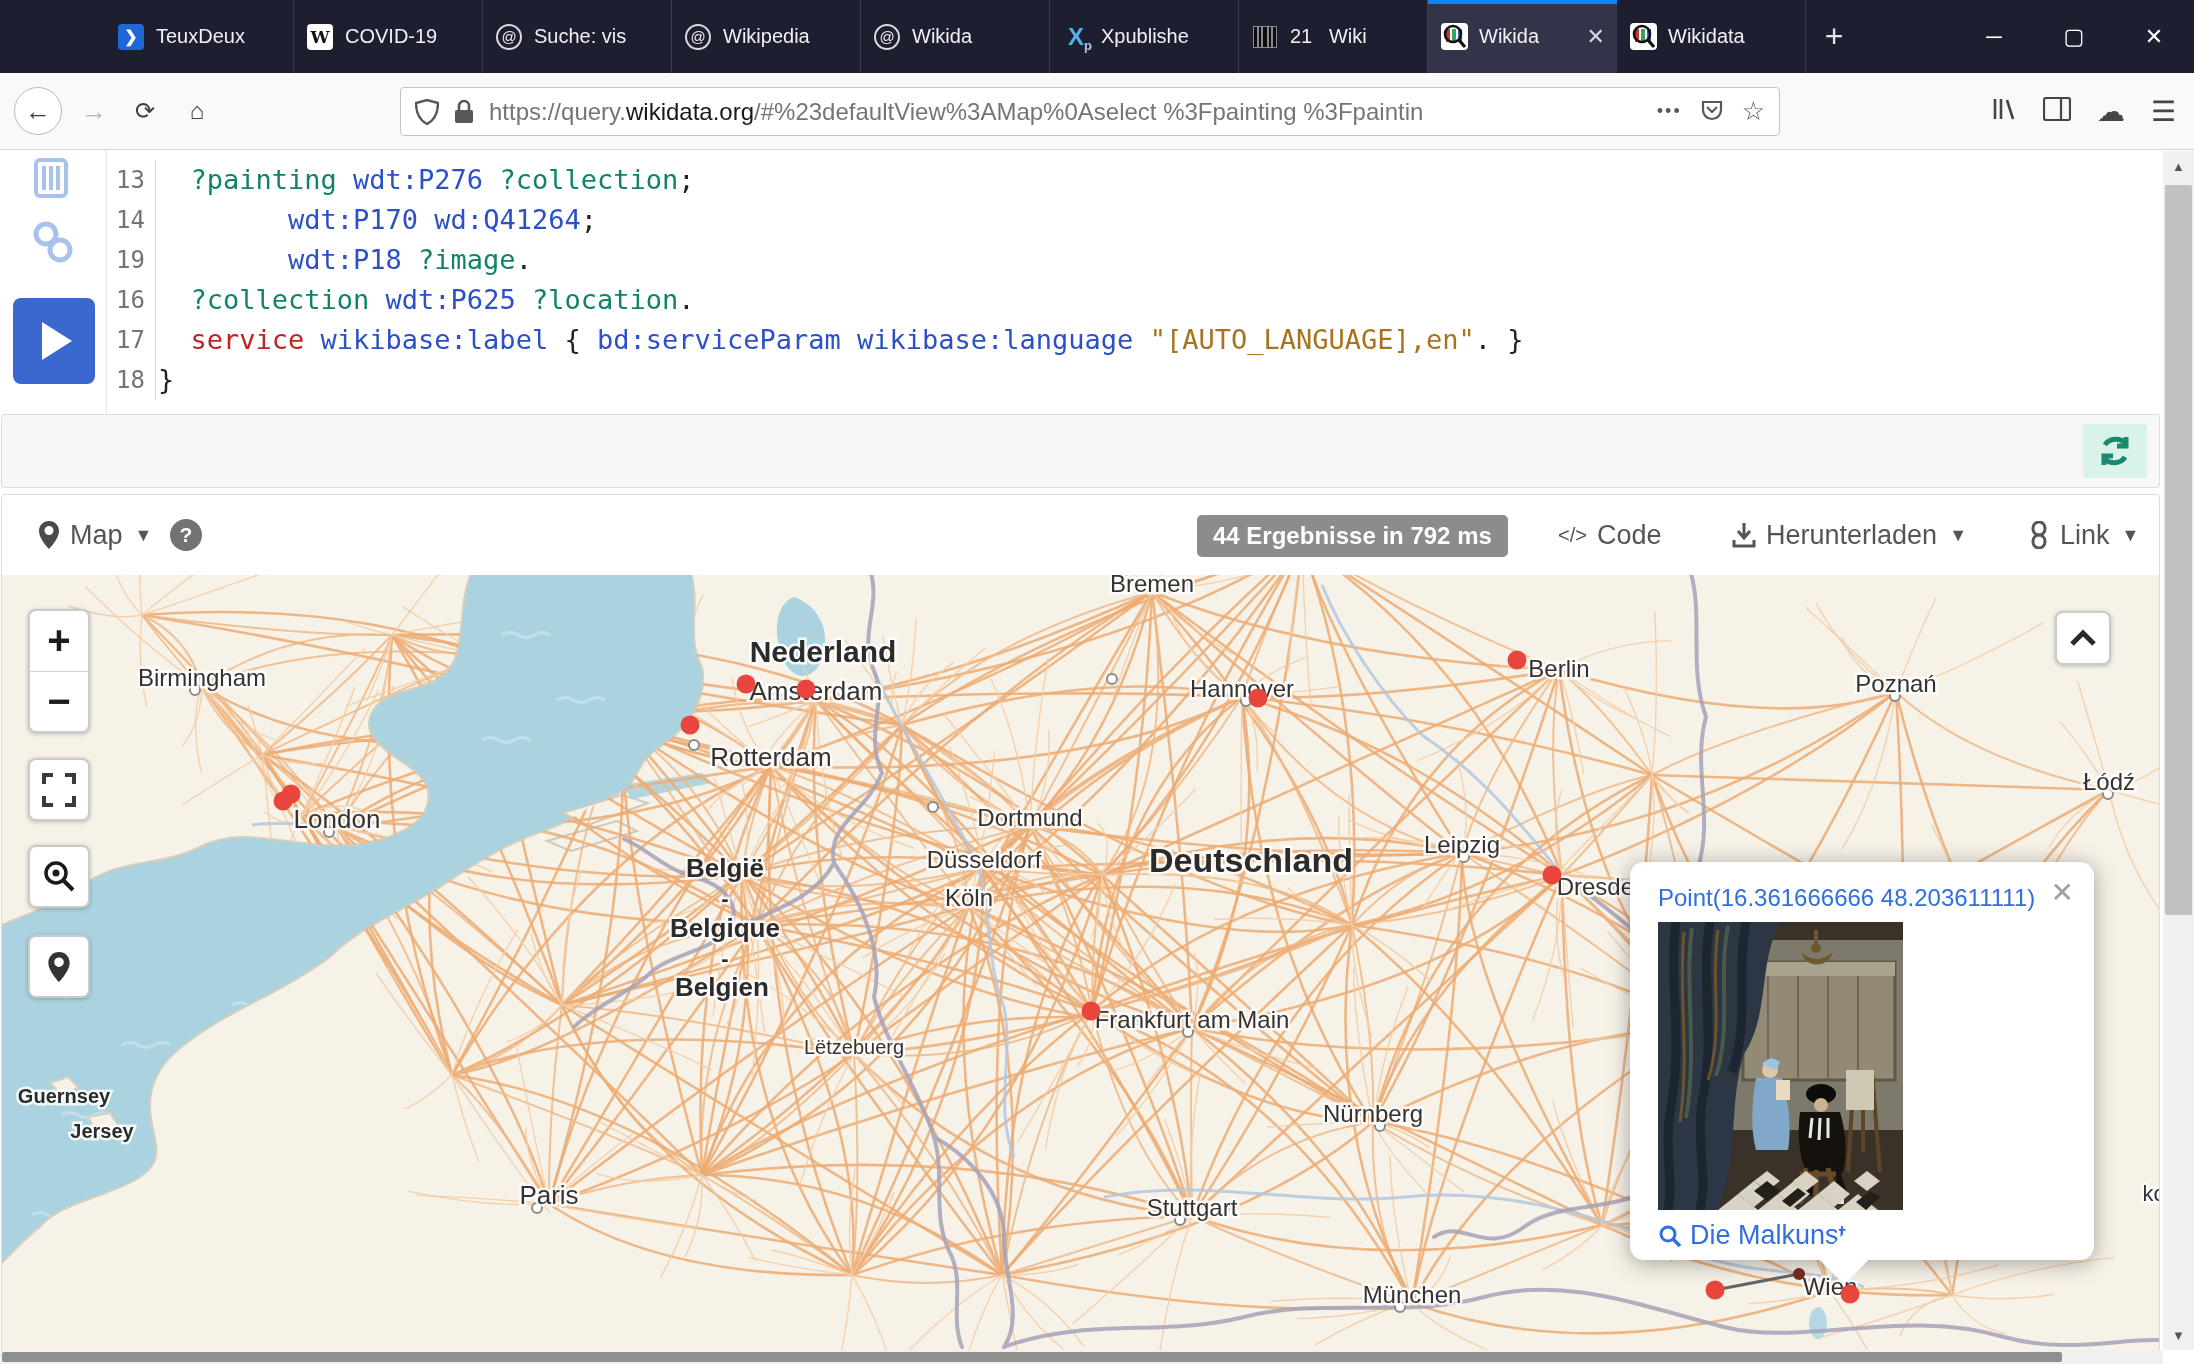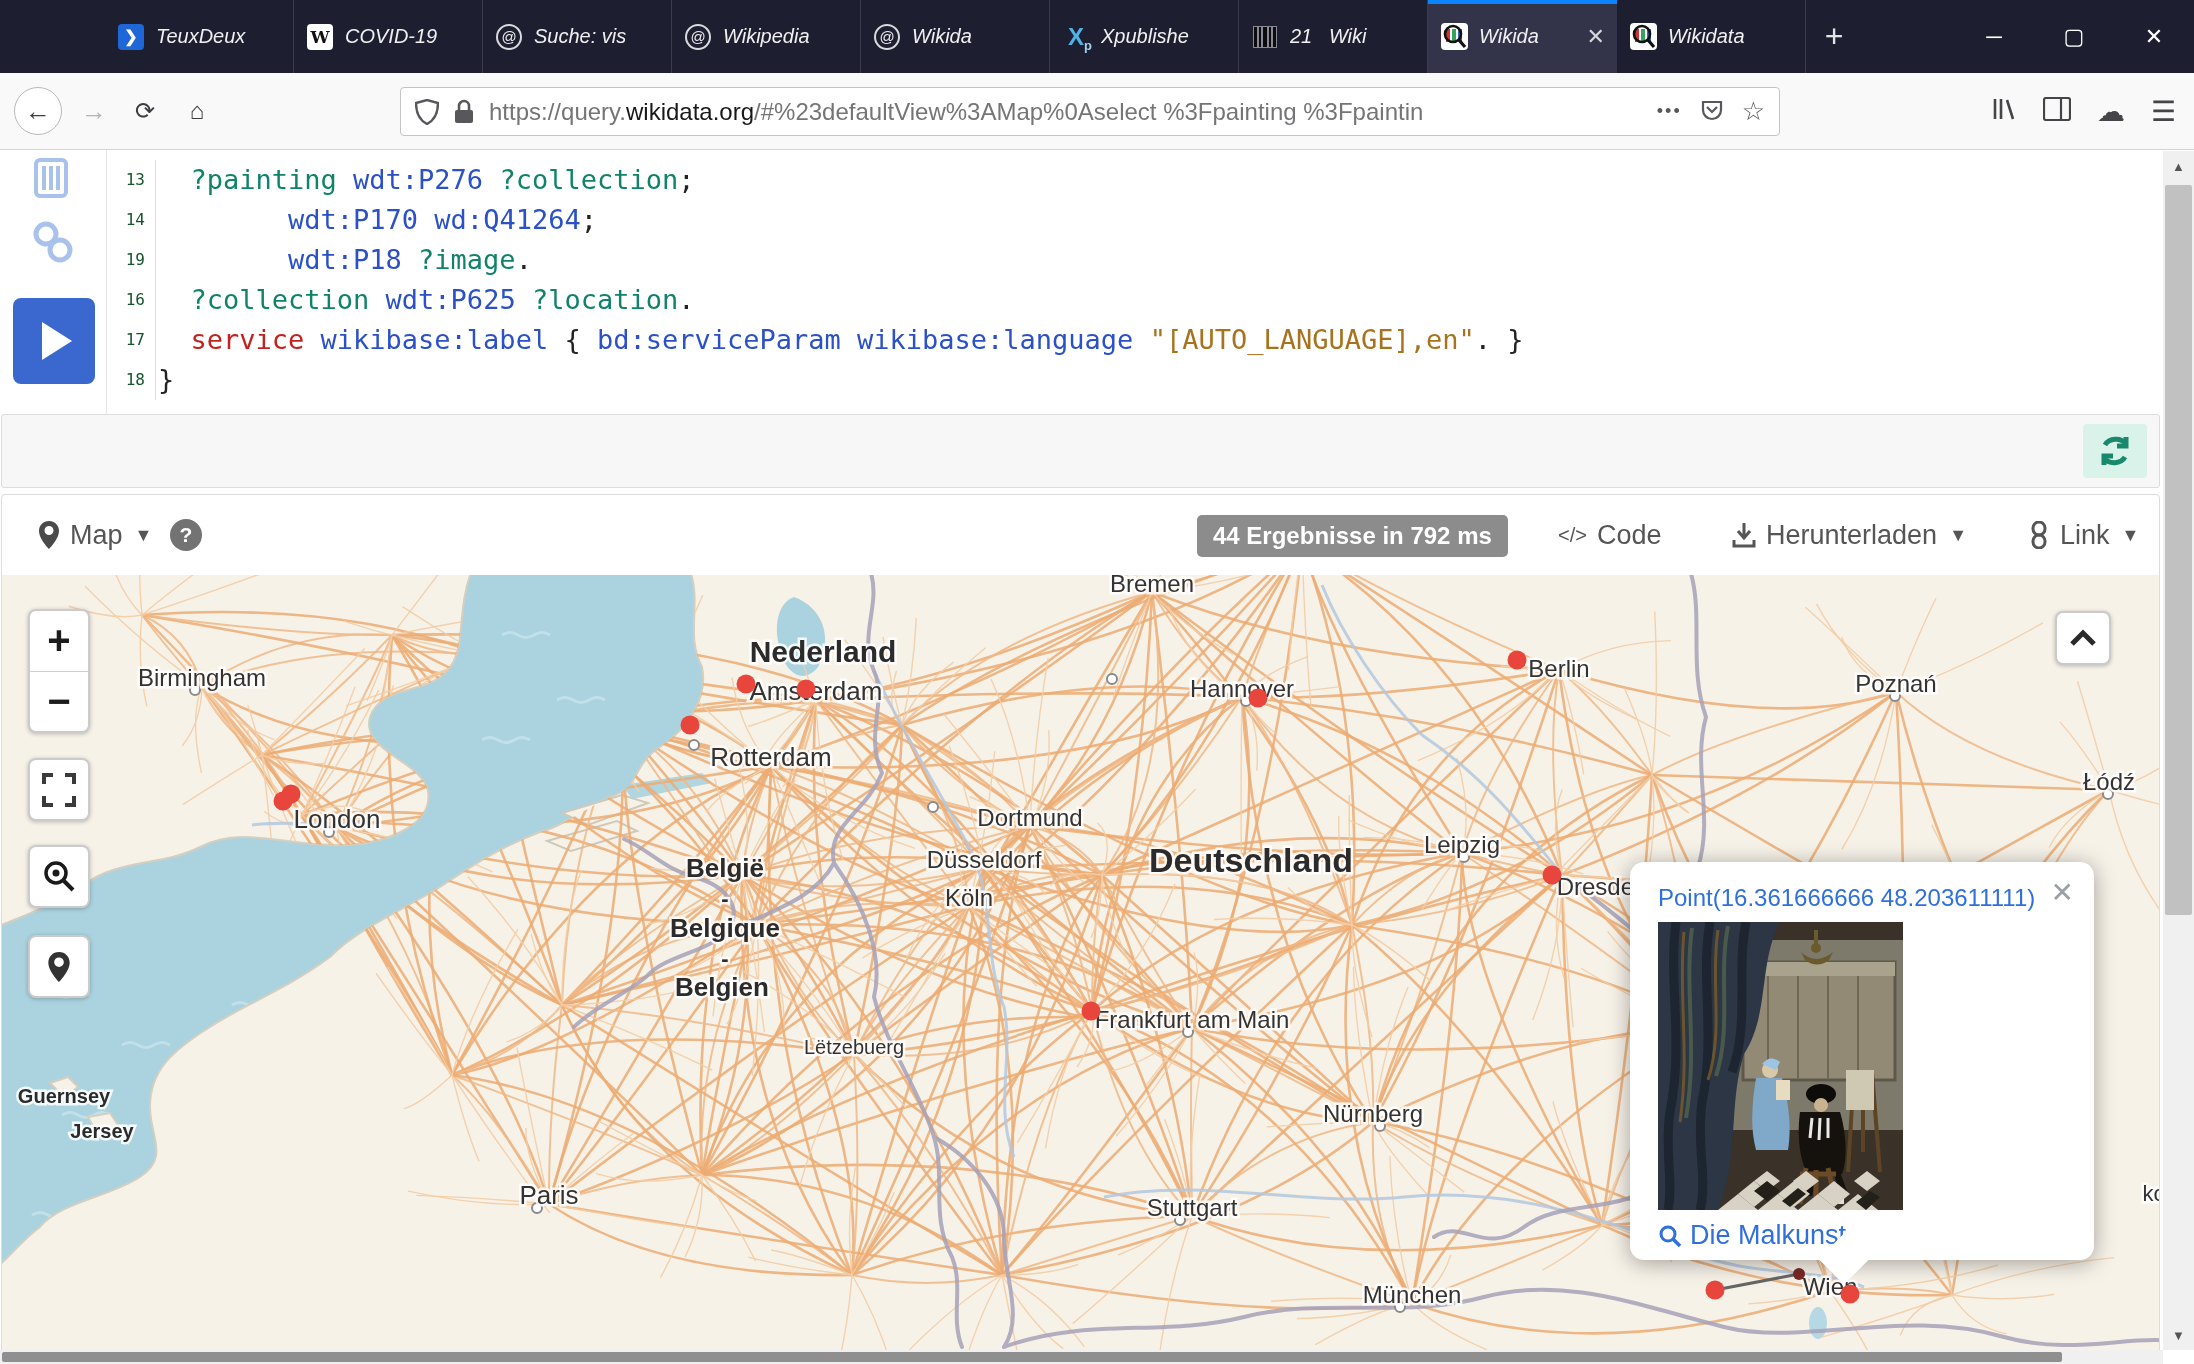--- a/index.html
+++ b/index.html
@@ -14,7 +14,7 @@
   .tab.active { background:#33344a; border-right:none; }
   .tab.active::before { content:""; position:absolute; top:0; left:0; right:0; height:4px; background:#0a84ff; }
   .tab .fav { width:28px; height:28px; flex:0 0 28px; margin-right:11px; display:flex; align-items:center; justify-content:center; }
-  .tab-label { white-space:pre; overflow:hidden; flex:1;font-style:italic; }
+  .tab-label { white-space:pre; overflow:hidden; flex:1; }
   .tab-close { font-size:22px; color:#d7d7db; margin-left:6px; flex:0 0 auto; }
   .newtab { width:56px; display:flex; align-items:center; justify-content:center; color:#e4e4e7; font-size:32px; font-weight:300; }
   .wincontrols { position:absolute; right:0; top:0; height:100%; display:flex; }

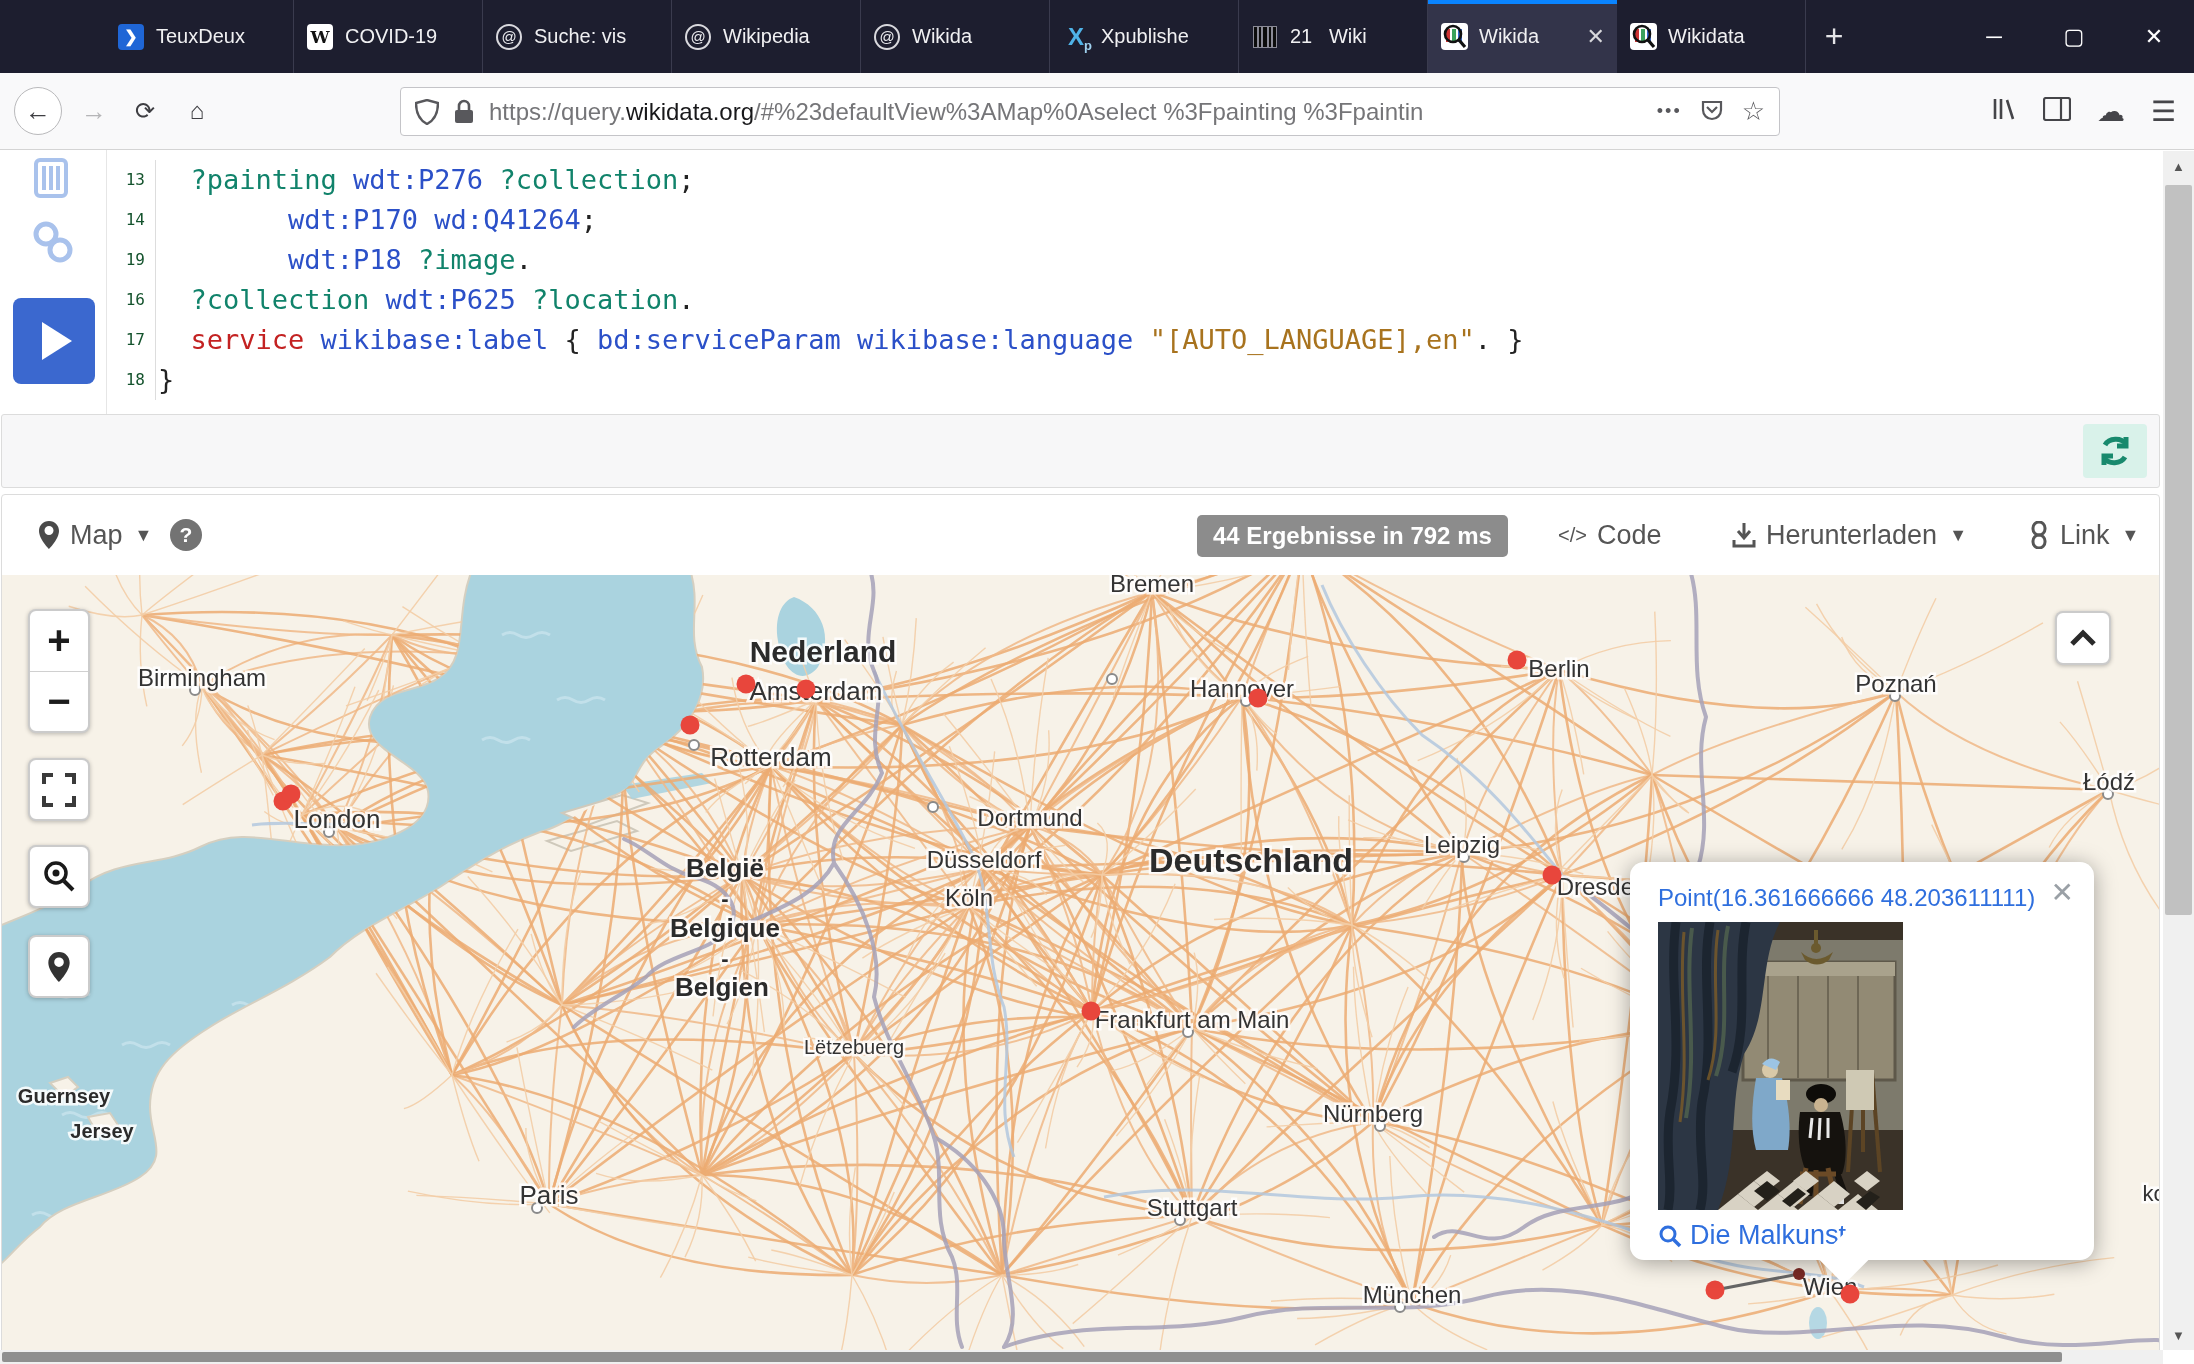--- a/index.html
+++ b/index.html
@@ -62,7 +62,7 @@
   .code { position:absolute; left:107px; top:0; right:0; height:100%; font-family:"DejaVu Sans Mono", monospace;
           font-size:27px; line-height:40px; padding-top:10px; }
   .cline { display:flex; white-space:pre; }
-  .lnum { width:48px; text-align:right; color:#14532d; font-size:16px; flex:0 0 48px; padding-right:10px; }
+  .lnum { width:48px; text-align:right; color:#737373; font-size:24px; flex:0 0 48px; padding-right:10px; }
   .lsep { border-left:1px solid #ddd; margin-right:2px; }
   .tk-v { color:#11836b; } .tk-p { color:#2b50c8; } .tk-k { color:#c32222; } .tk-s { color:#a8731e; } .tk-x { color:#222; }
 

